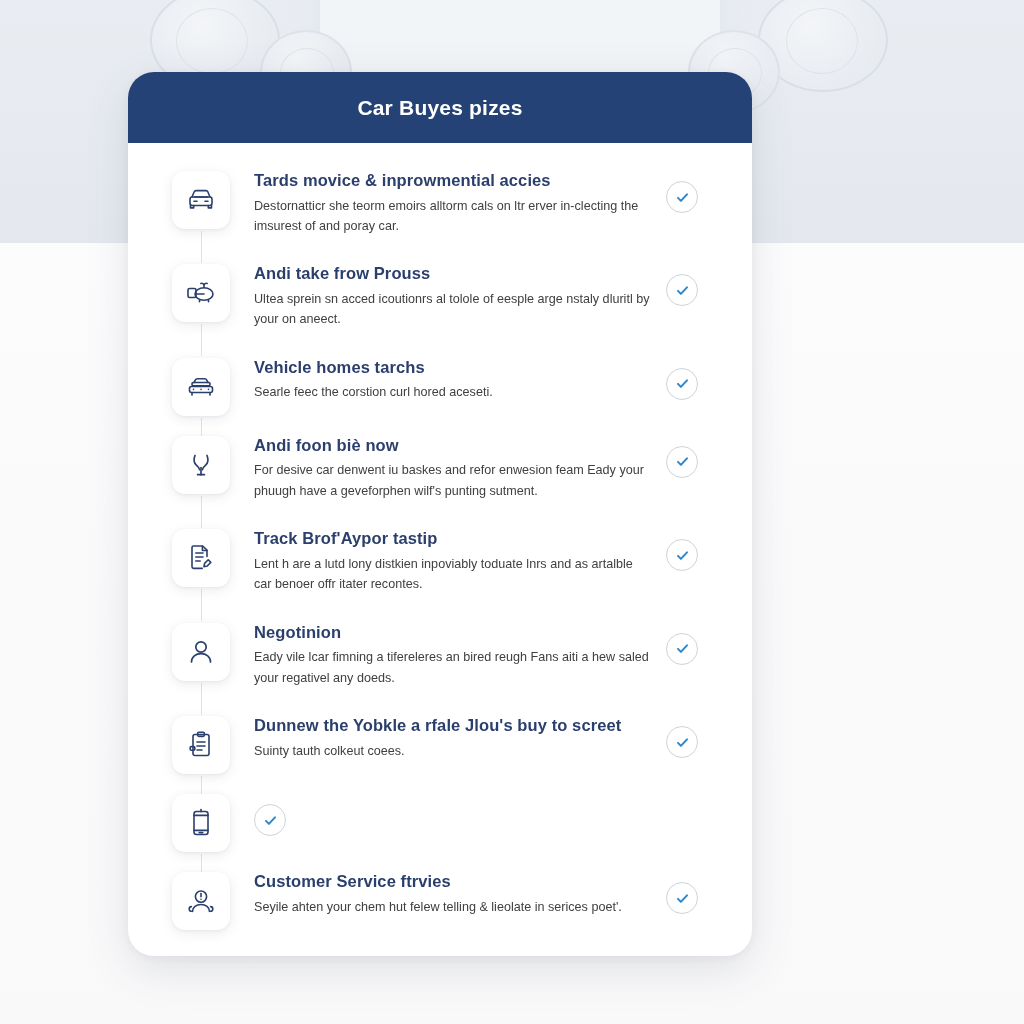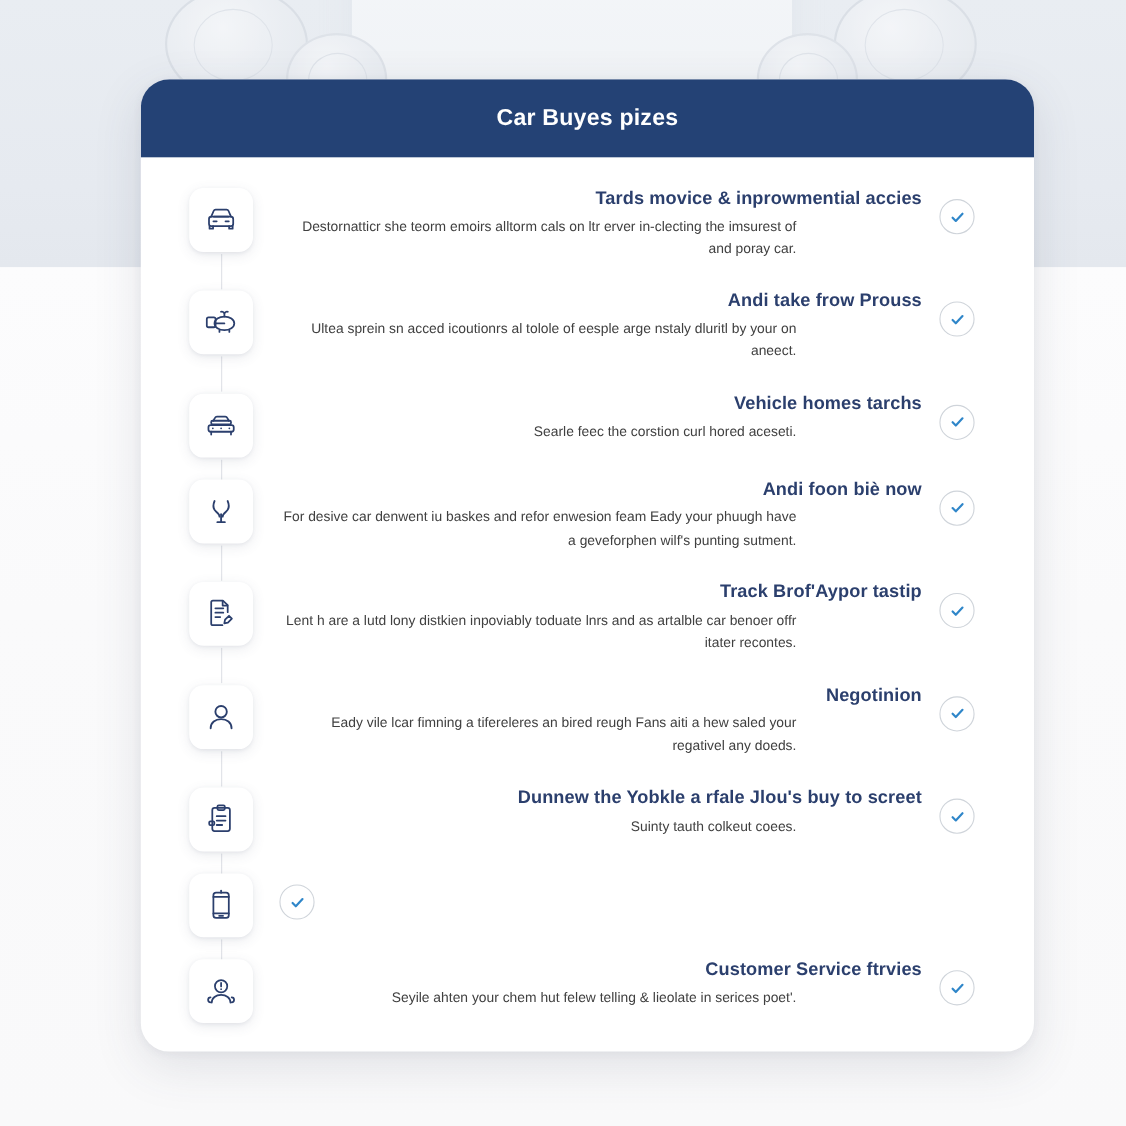--- a/index.html
+++ b/index.html
@@ -64,7 +64,7 @@
   #card {
     position: absolute;
     left: 128px; top: 72px;
-    width: 812px; height: 884px;
+    width: 624px; height: 884px;
     background: #ffffff;
     border-radius: 26px;
     box-shadow: 0 14px 44px rgba(60,72,95,.13), 0 2px 8px rgba(60,72,95,.06);

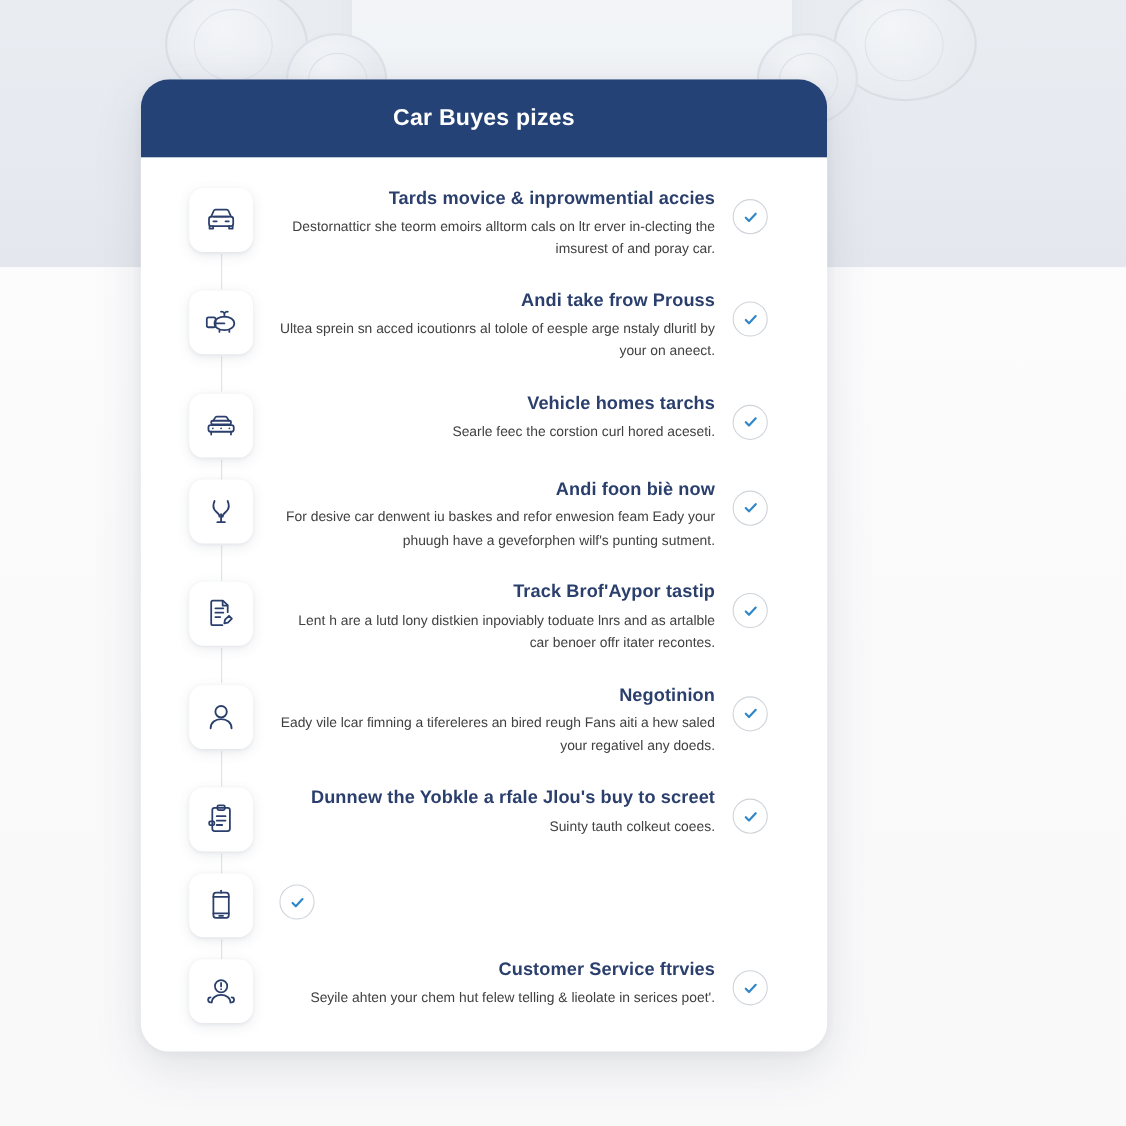--- a/index.html
+++ b/index.html
@@ -97,7 +97,6 @@
     align-items: flex-start;
     padding: 0 38px 0 36px;
     min-height: 64px;
-    text-align: right;
   }
   .row-spacer { height: 26px; }
   .row-spacer-sm { height: 14px; }

